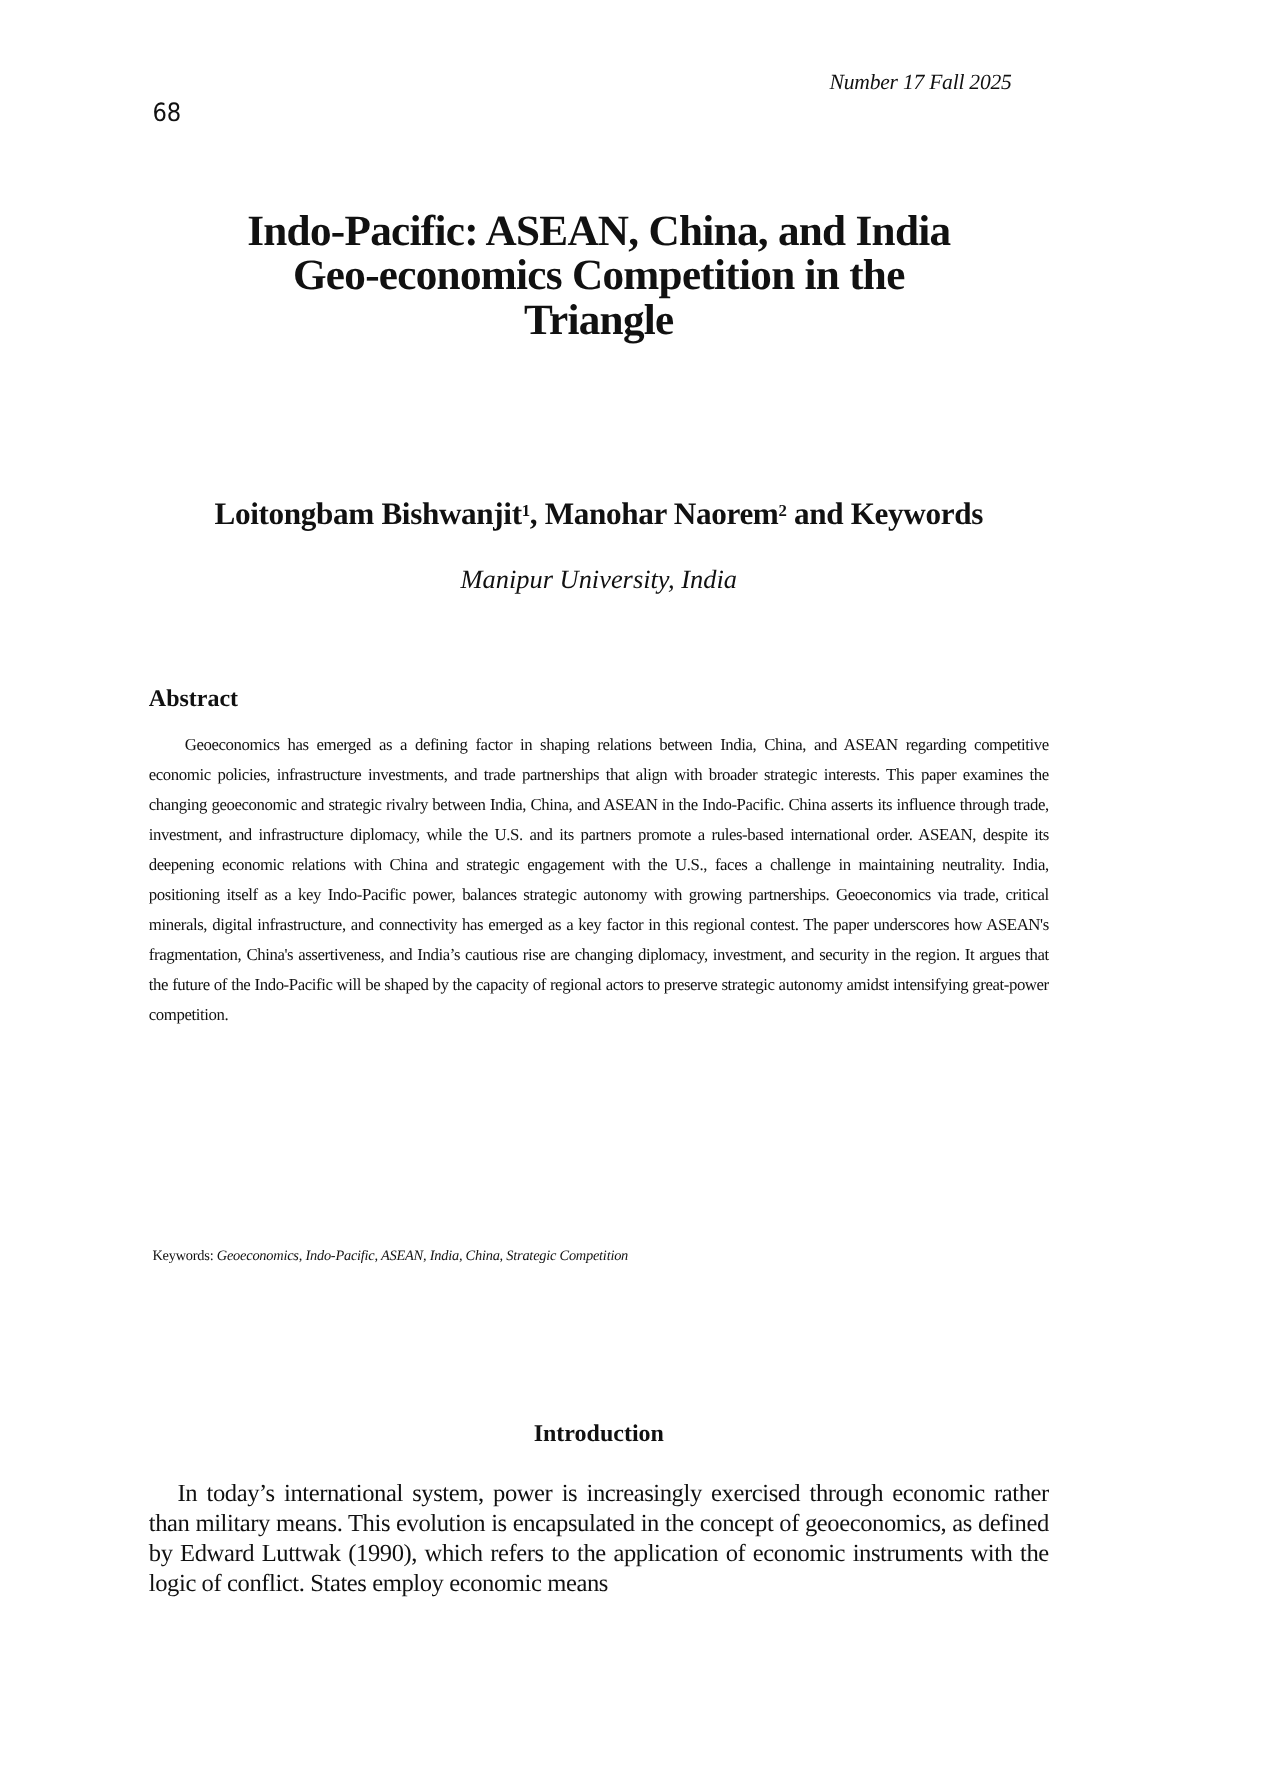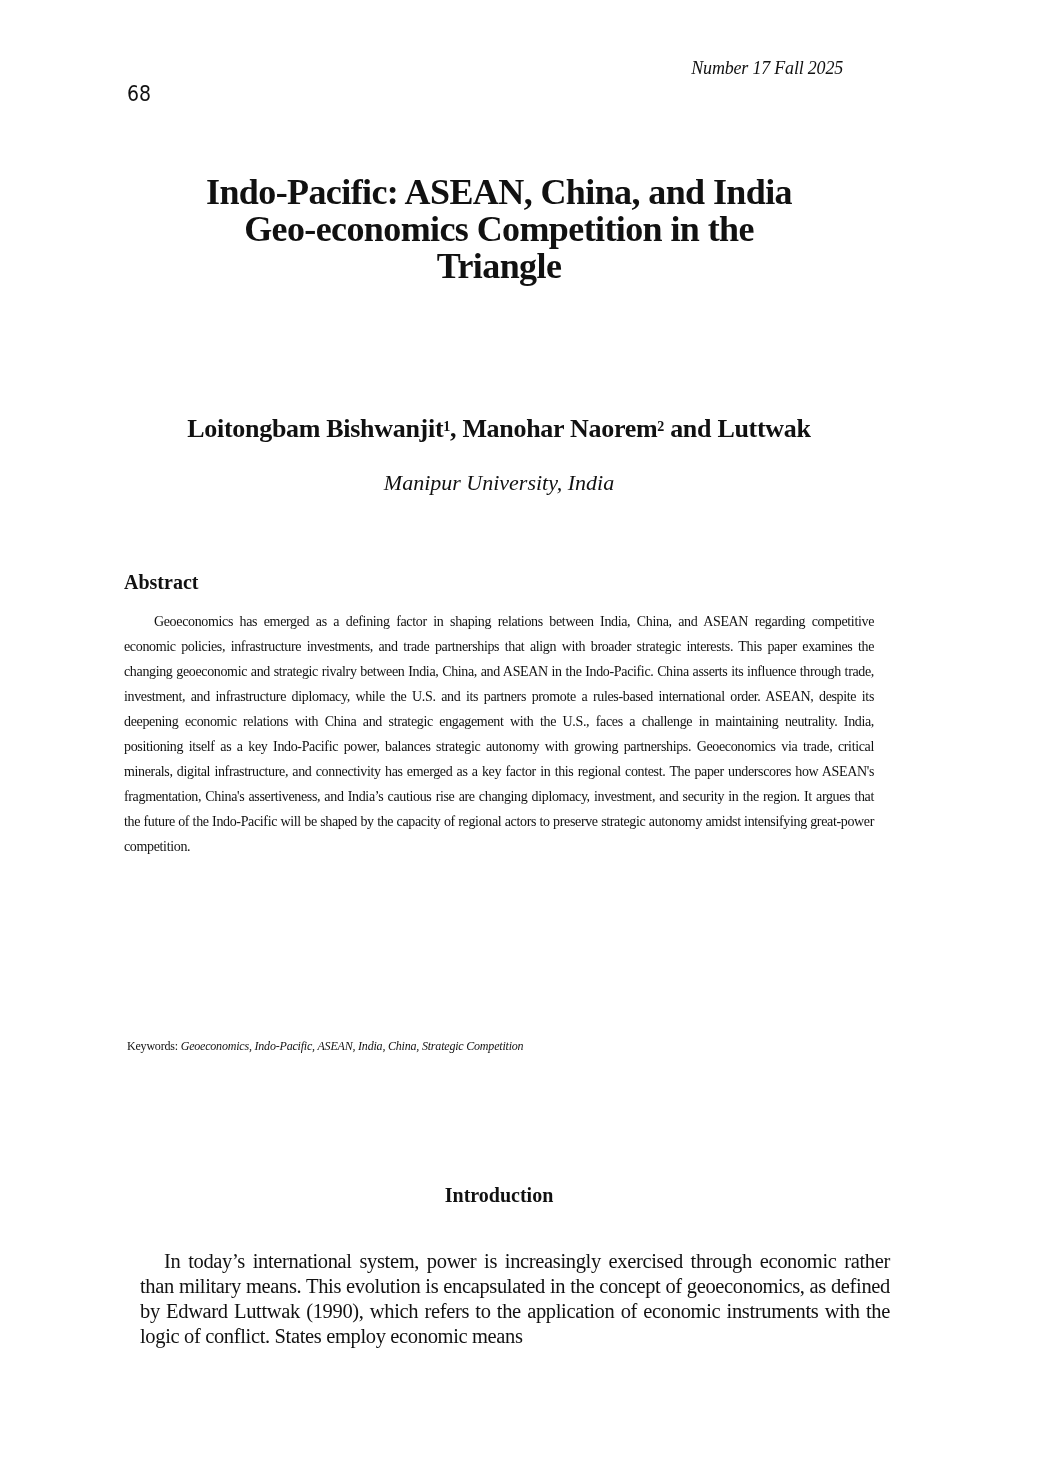--- a/index.html
+++ b/index.html
@@ -143,7 +143,7 @@
 </h1>
 
 <div class="authors">
-  <span class="line"><span>Loitongbam Bishwanjit</span><sup>1</sup><span>, </span><span>Manohar Naorem</span><sup>2</sup><span> and Luttwak</span></span>
+  <span class="line"><span>Loitongbam Bishwanjit</span><sup>1</sup><span>, </span><span>Manohar Naorem</span><sup>2</sup><span> and Keywords</span></span>
 </div>
 
 <div class="affiliation">Manipur University, India</div>

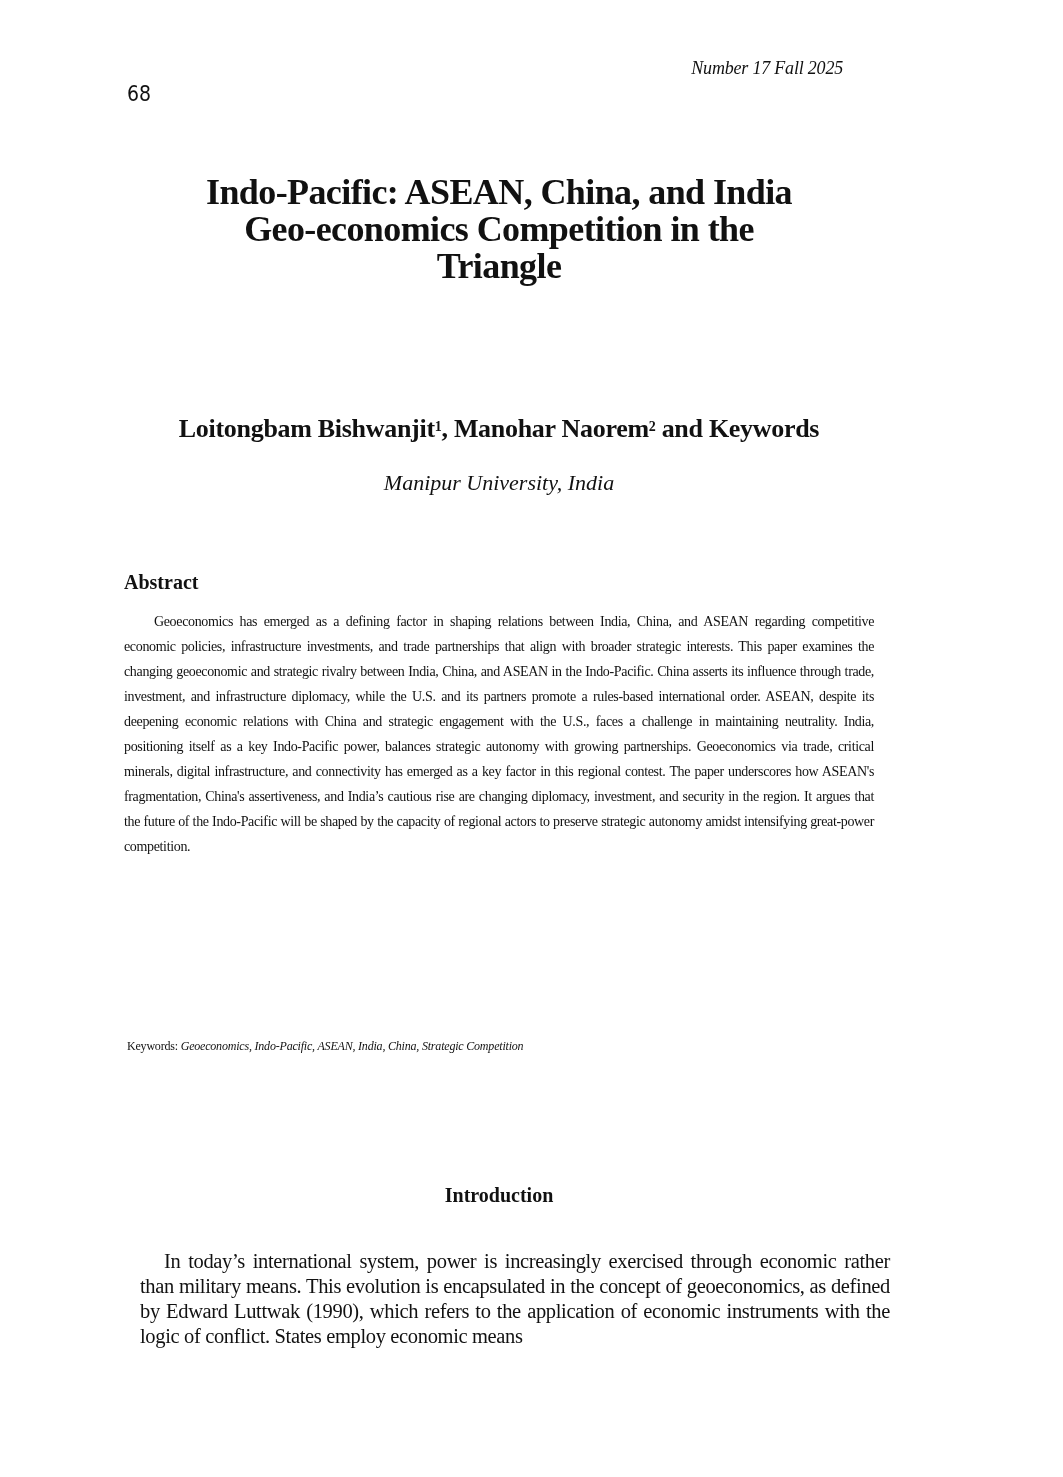--- a/index.html
+++ b/index.html
@@ -127,7 +127,7 @@
       font-size: 20.5px;
       line-height: 25px;
       letter-spacing: -0.35px;
-      margin: 16px;
+      margin: 0;
     }
   </style>
 </head>

